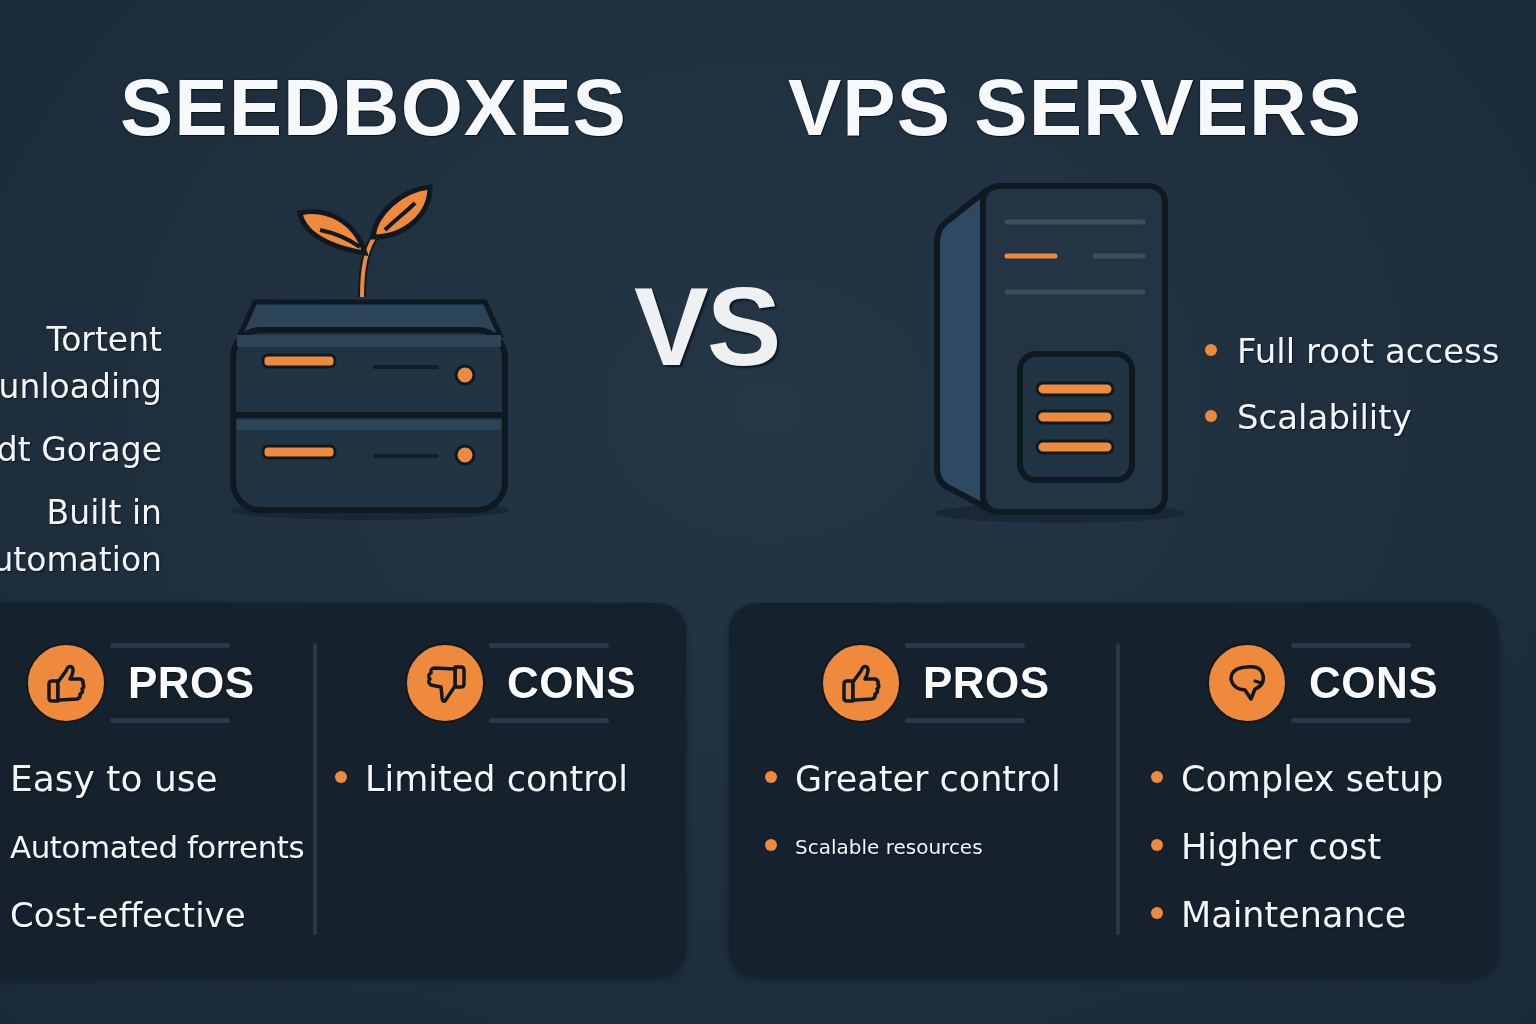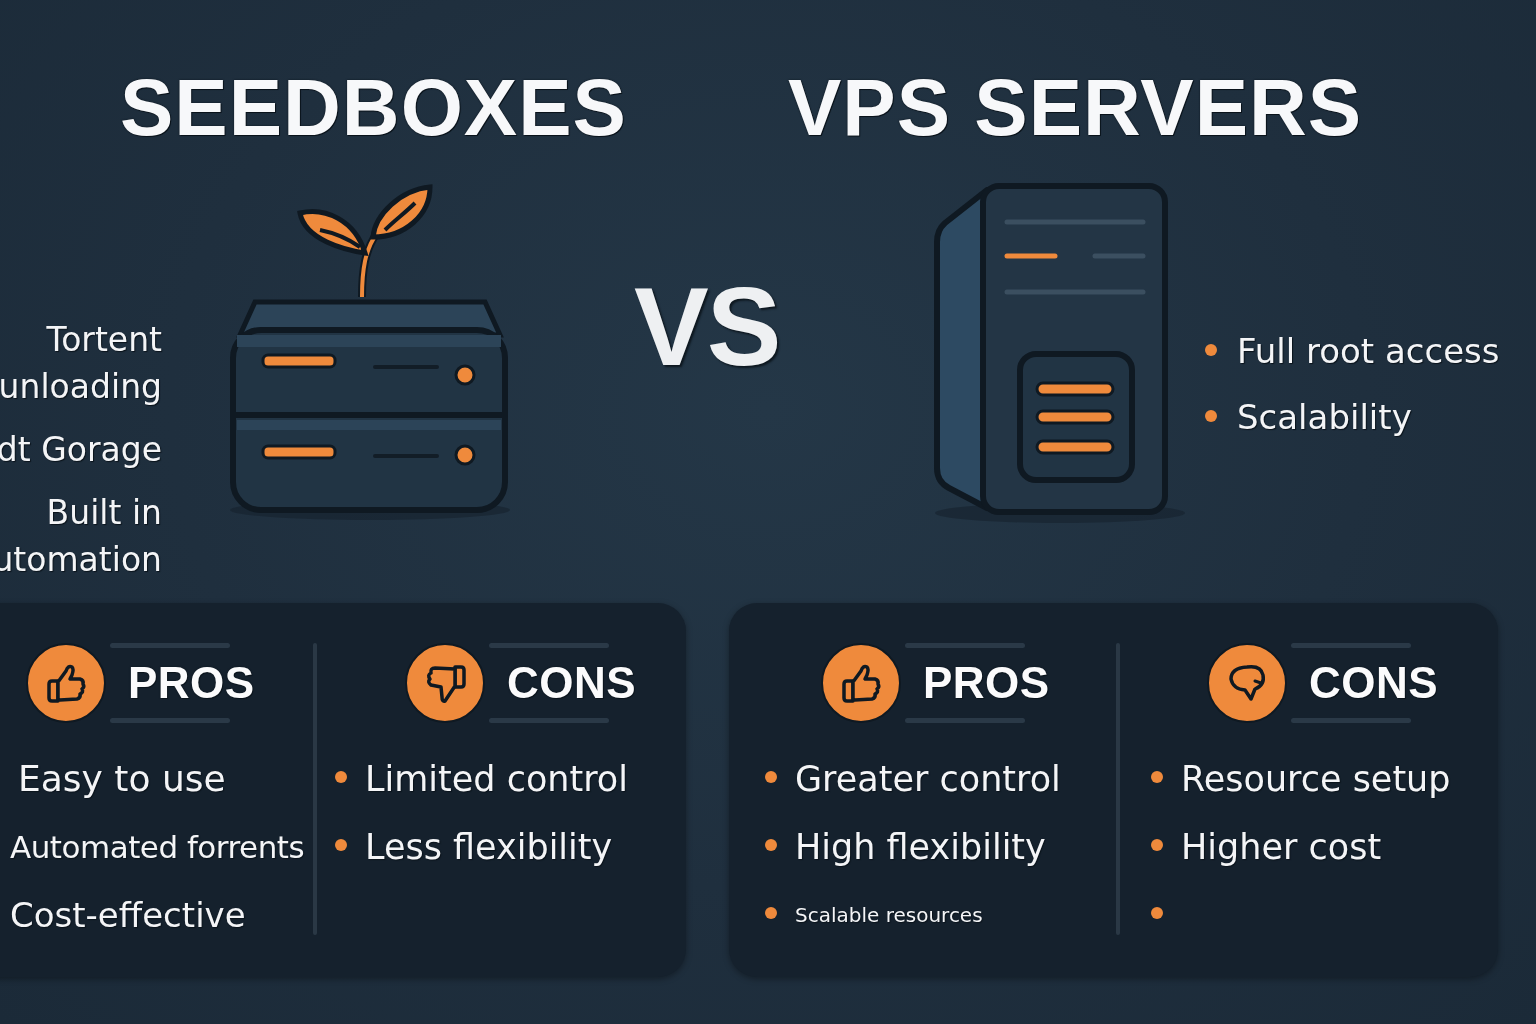--- a/index.html
+++ b/index.html
@@ -206,7 +206,7 @@
       </div>
     </div>
     <ul class="item-list plain" style="margin-left:-16px; margin-top:20px;">
-      <li style="font-size:36px;margin-left:8px;">Easy to use</li>
+      <li style="font-size:36px;">Easy to use</li>
       <li style="font-size:31px; letter-spacing:-0.5px;">Automated forrents</li>
       <li>Cost-effective</li>
     </ul>

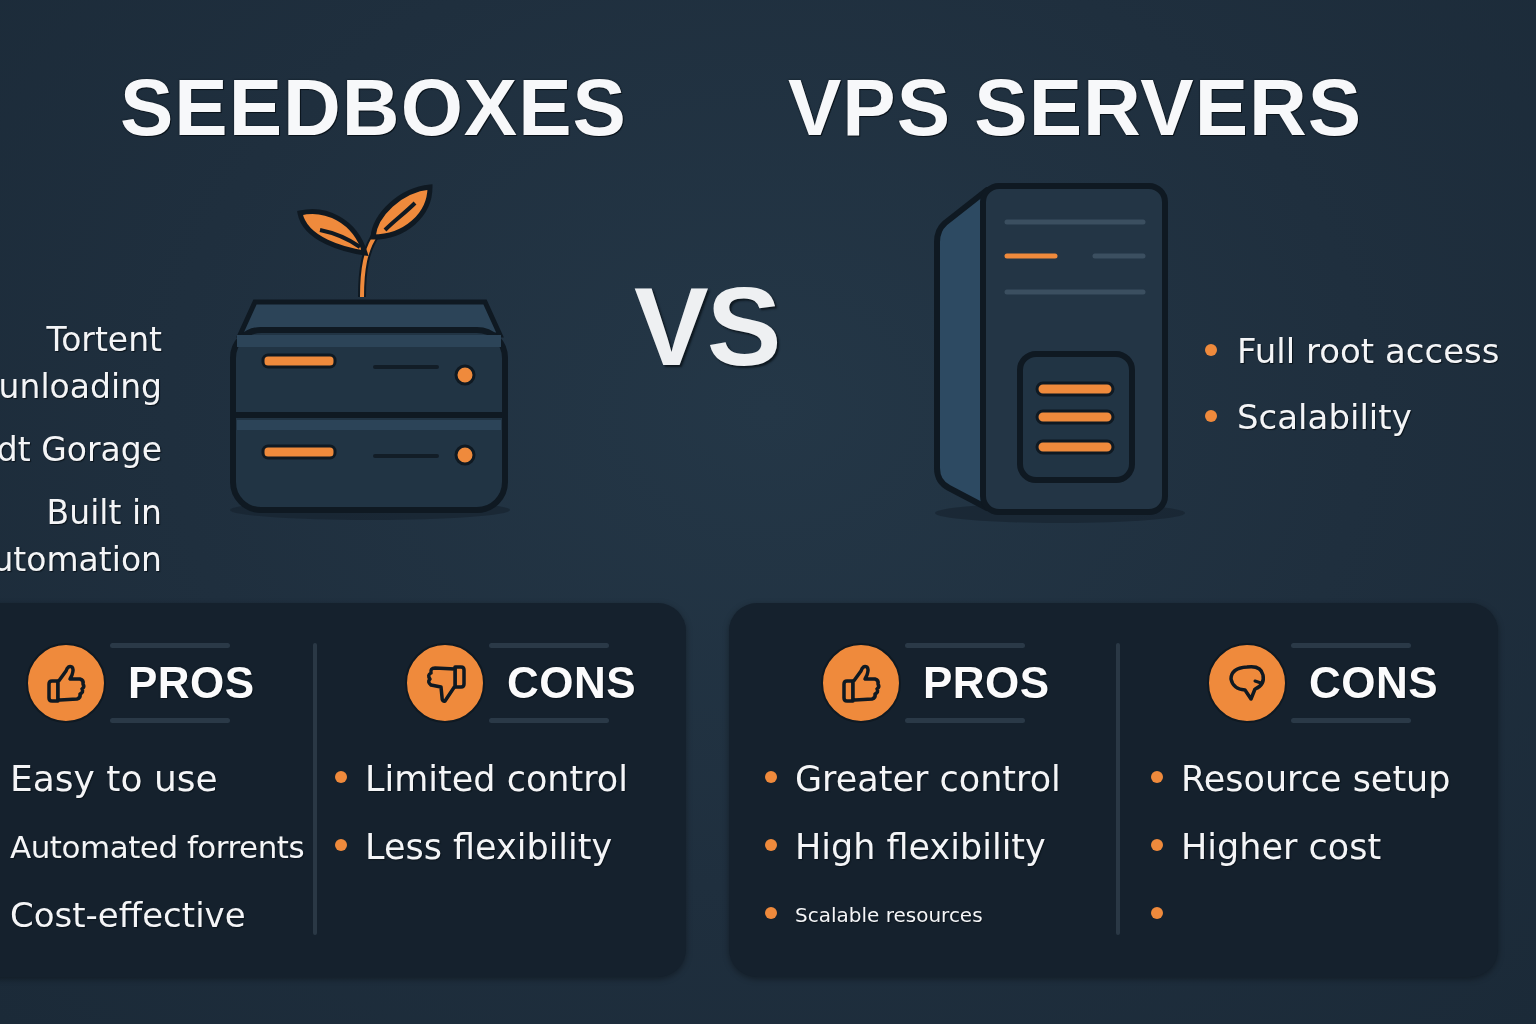--- a/index.html
+++ b/index.html
@@ -269,7 +269,7 @@
       </div>
     </div>
     <ul class="item-list" style="margin-left:-56px; margin-top:20px;">
-      <li><span class="bullet-dot"></span><span>Resource setup</span></li>
+      <li><span class="bullet-dot"></span><span>Complex setup</span></li>
       <li><span class="bullet-dot"></span><span>Higher cost</span></li>
       <li><span class="bullet-dot"></span></li>
     </ul>

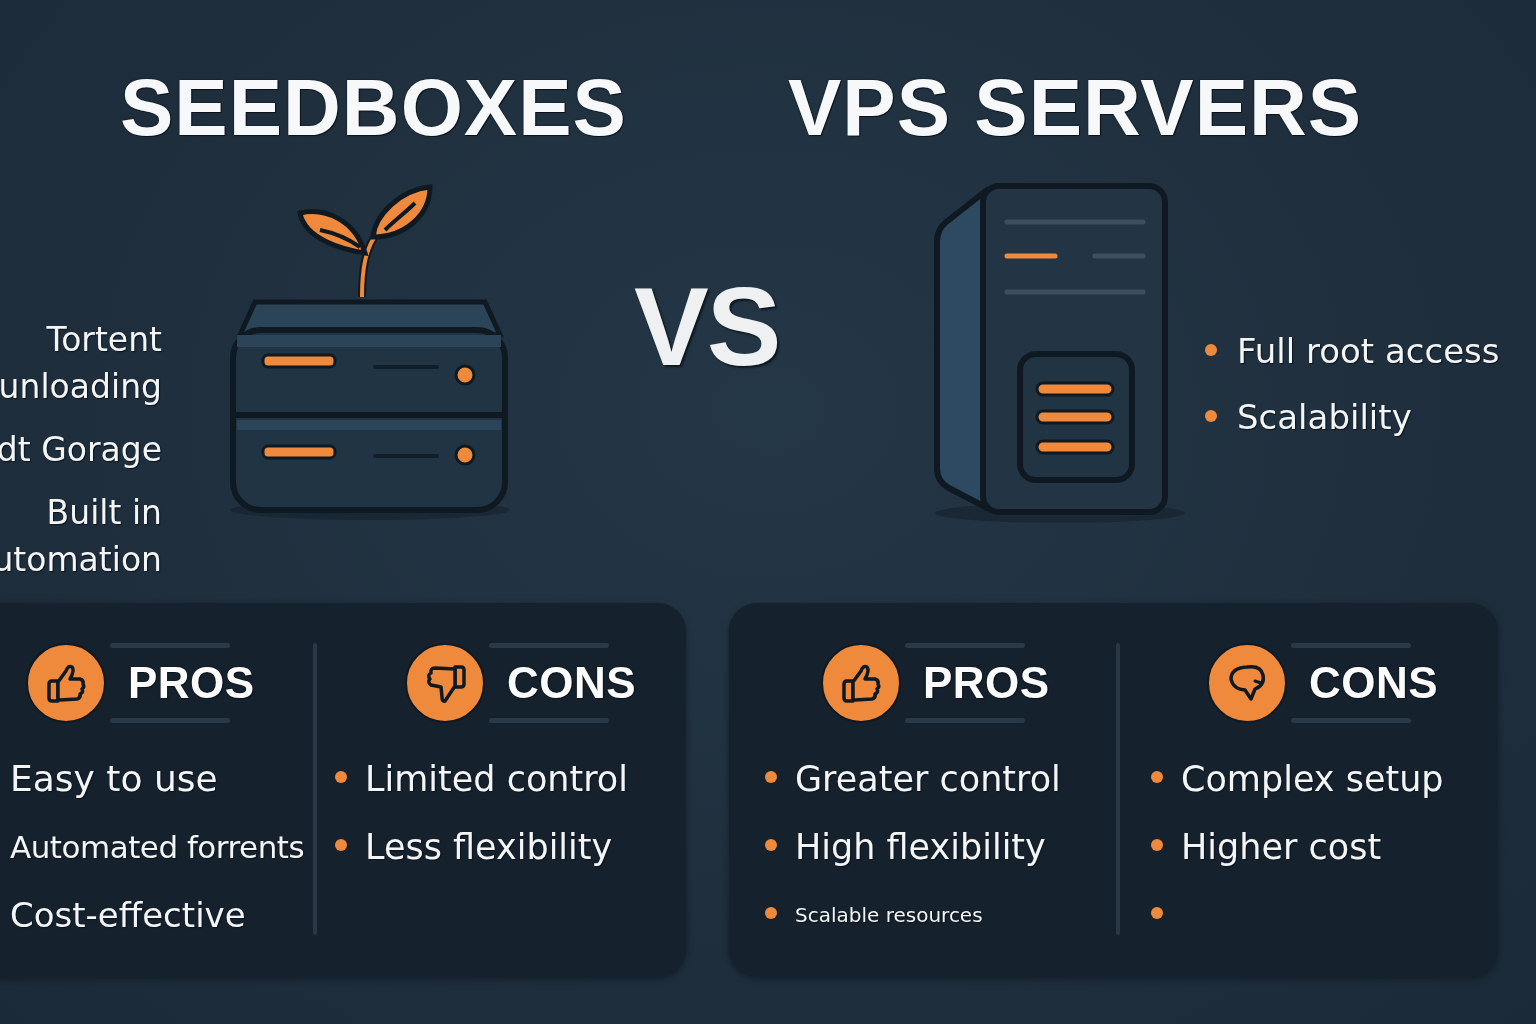--- a/index.html
+++ b/index.html
@@ -228,7 +228,6 @@
     </div>
     <ul class="item-list" style="margin-left:-70px; margin-top:20px;">
       <li><span class="bullet-dot"></span><span>Limited control</span></li>
-      <li><span class="bullet-dot"></span><span>Less flexibility</span></li>
     </ul>
   </div>
 </div>

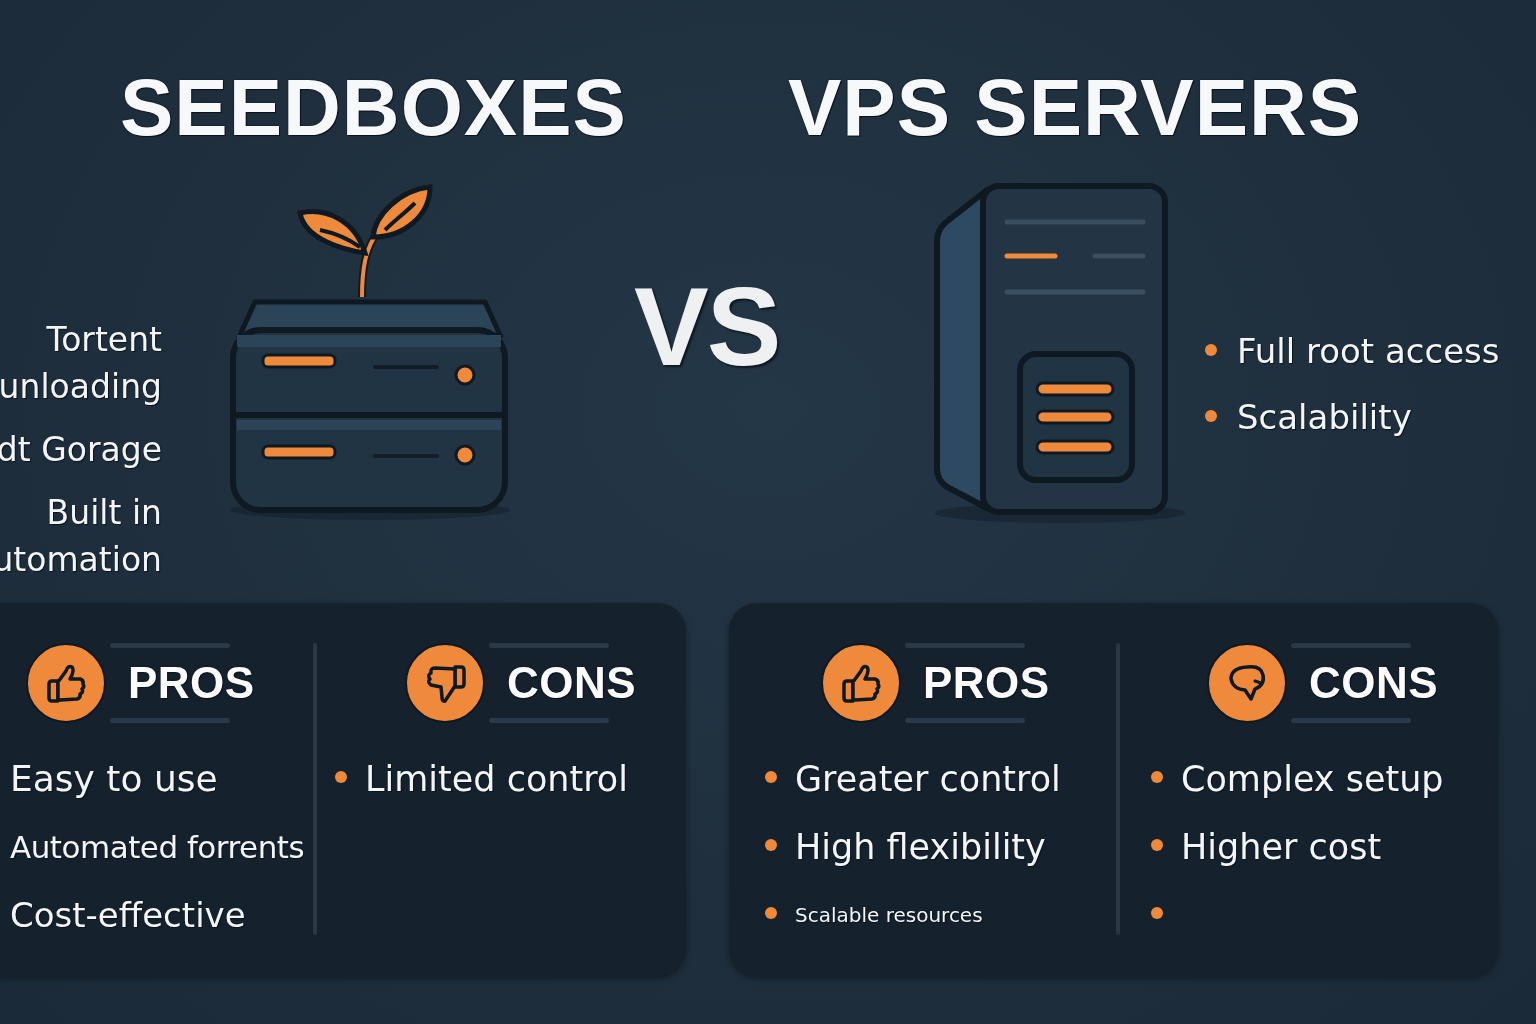--- a/index.html
+++ b/index.html
@@ -248,7 +248,6 @@
     </div>
     <ul class="item-list" style="margin-left:-56px; margin-top:20px;">
       <li><span class="bullet-dot"></span><span>Greater control</span></li>
-      <li><span class="bullet-dot"></span><span>High flexibility</span></li>
       <li style="font-size:20px;"><span class="bullet-dot"></span><span>Scalable resources</span></li>
     </ul>
   </div>

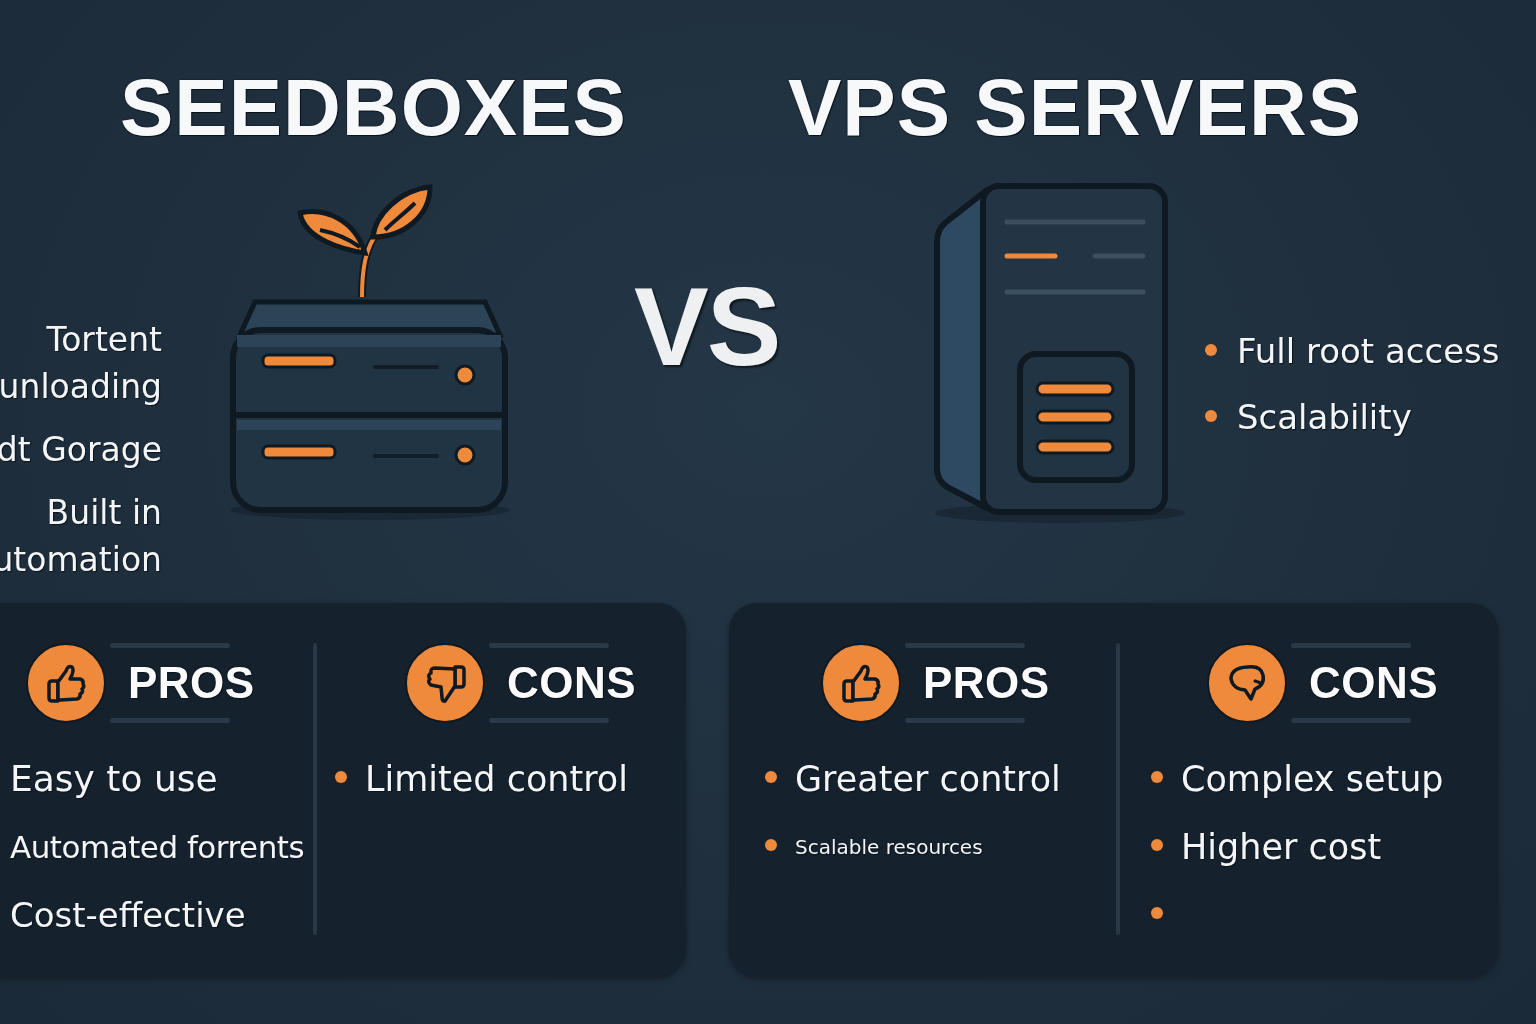--- a/index.html
+++ b/index.html
@@ -269,7 +269,7 @@
     <ul class="item-list" style="margin-left:-56px; margin-top:20px;">
       <li><span class="bullet-dot"></span><span>Complex setup</span></li>
       <li><span class="bullet-dot"></span><span>Higher cost</span></li>
-      <li><span class="bullet-dot"></span></li>
+      <li><span class="bullet-dot"></span><span>Maintenance</span></li>
     </ul>
   </div>
 </div>

